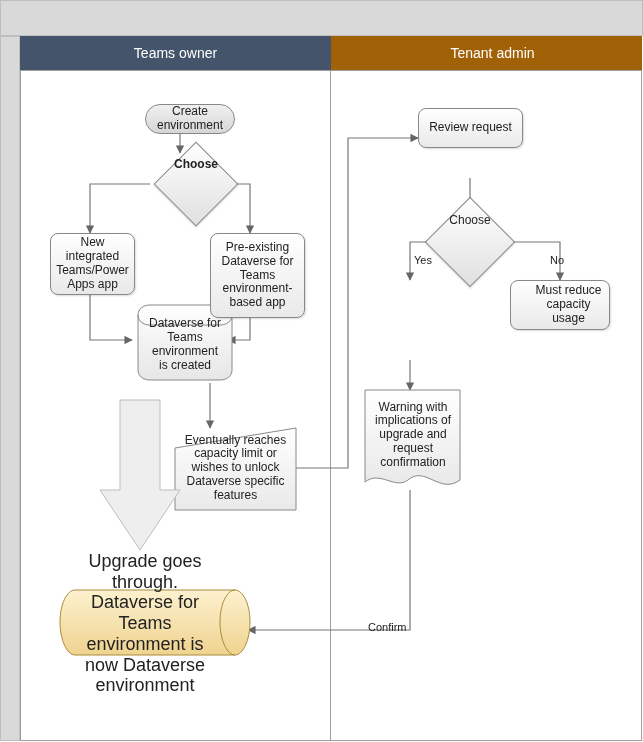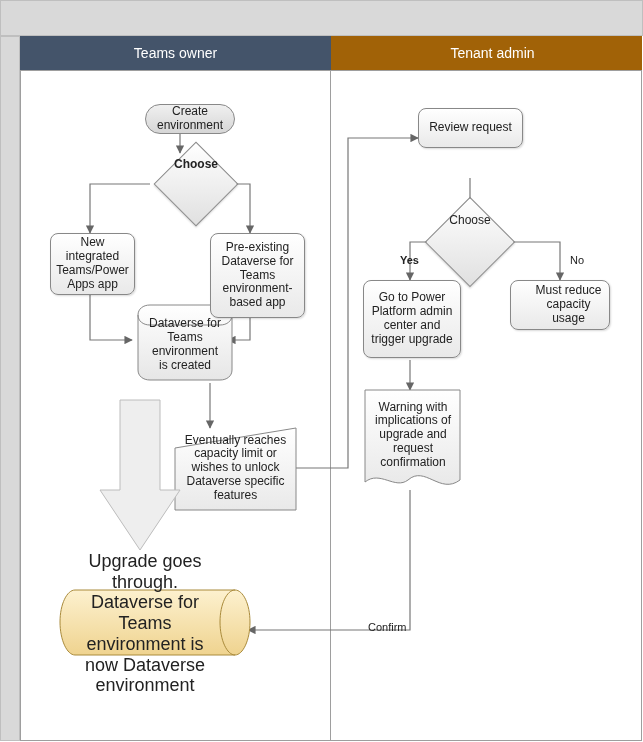--- a/index.html
+++ b/index.html
@@ -164,7 +164,7 @@
   <span>Warning with implications of upgrade and request confirmation</span>
 </div>
 
-<div class="edge-label" style="left:400px;top:254px;font-weight:bold;">Yes</div>
+<div class="edge-label" style="left:414px;top:254px;">Yes</div>
 <div class="edge-label" style="left:570px;top:254px;text-align:right;">No</div>
 <div class="edge-label" style="left:368px;top:621px;">Confirm</div>
 

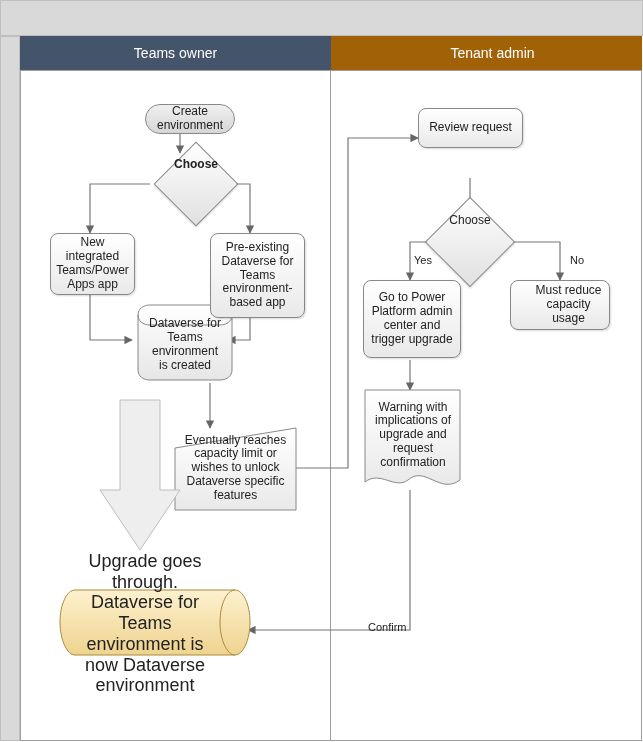--- a/index.html
+++ b/index.html
@@ -165,7 +165,7 @@
 </div>
 
 <div class="edge-label" style="left:414px;top:254px;">Yes</div>
-<div class="edge-label" style="left:570px;top:254px;text-align:right;">No</div>
+<div class="edge-label" style="left:550px;top:254px;text-align:right;">No</div>
 <div class="edge-label" style="left:368px;top:621px;">Confirm</div>
 
 </div>

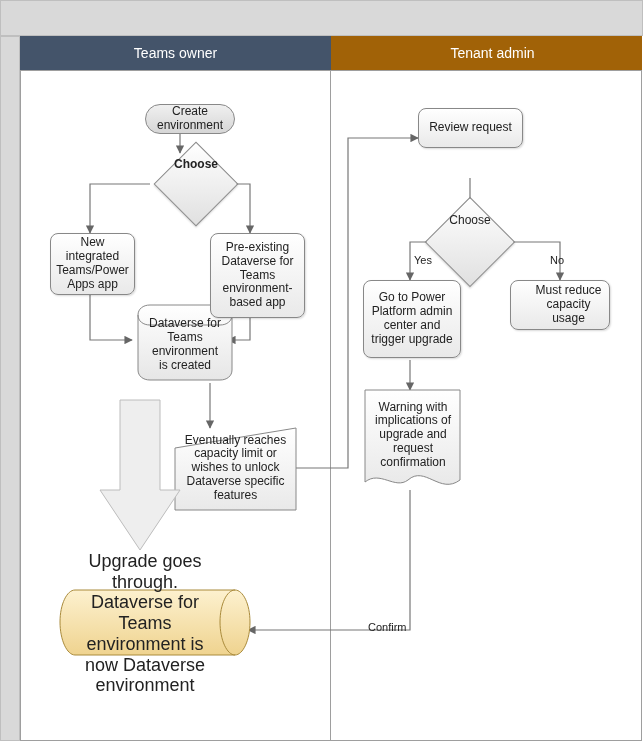--- a/index.html
+++ b/index.html
@@ -152,9 +152,6 @@
       </div>
 </div>
 
-<div class="node box" style="left:363px;top:280px;width:98px;height:78px;">
-  <span>Go to Power Platform admin center and trigger upgrade</span>
-</div>
 
 <div class="node box" style="left:510px;top:280px;width:100px;height:50px;padding-left:23px;">
   <span>Must reduce capacity usage</span>

